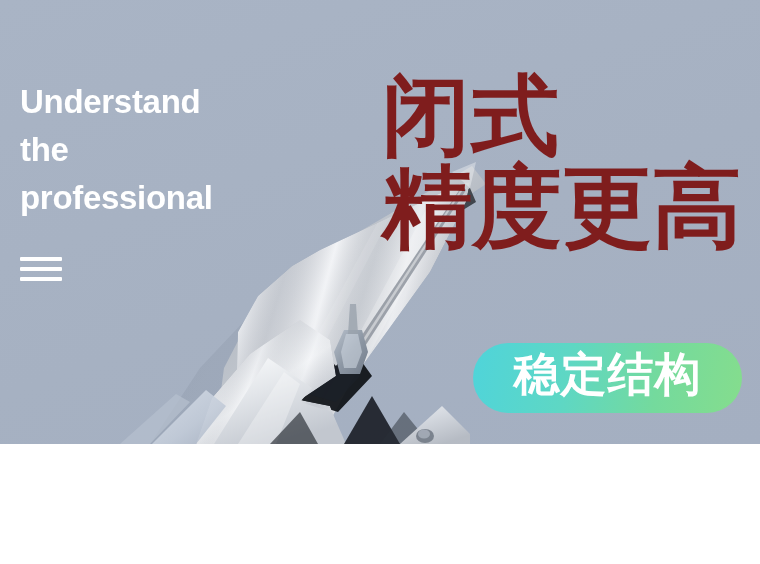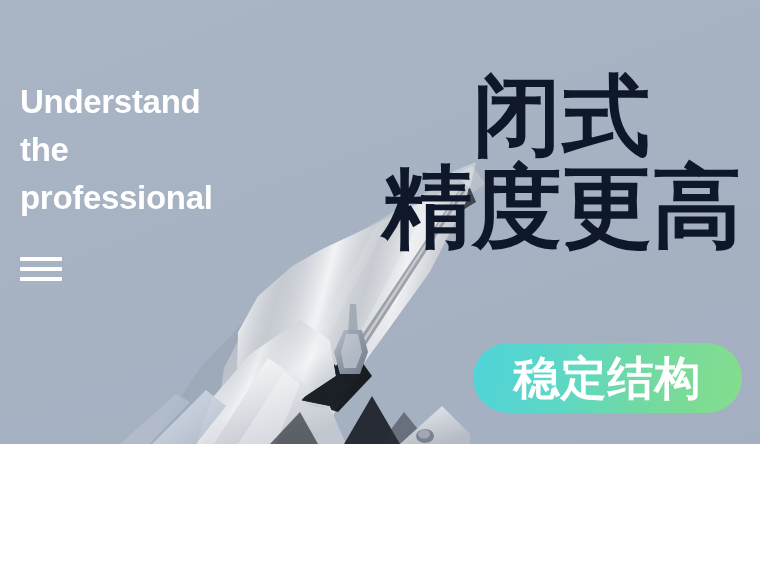--- a/index.html
+++ b/index.html
@@ -65,8 +65,8 @@
     position: absolute;
     right: 18px;
     top: 68px;
-    text-align: center;
-    color: #0f172a;
+    text-align: left;
+    color: #7f1d1d;
   }
   .cn-line1 {
     font-size: 88px;

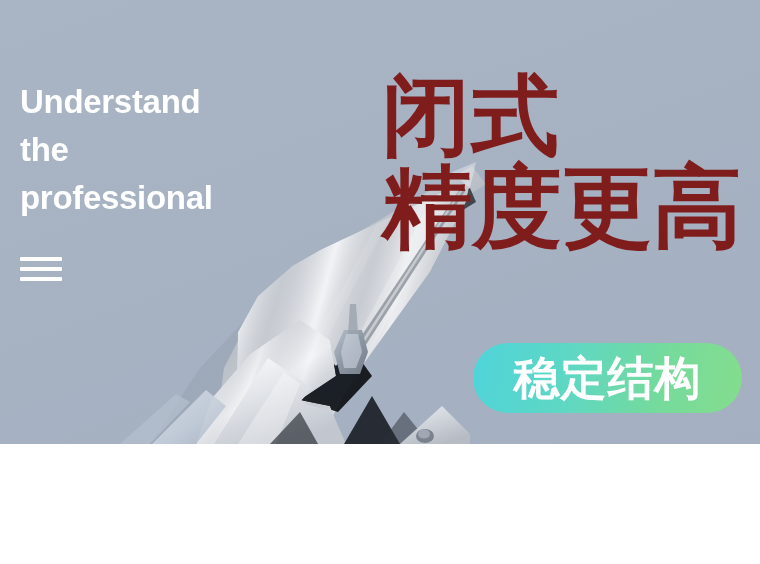--- a/index.html
+++ b/index.html
@@ -104,7 +104,7 @@
     font-weight: 700;
     letter-spacing: 1px;
     line-height: 50px;
-    font-family: Liberation Sans, sans-serif;
+    font-family: Liberation Mono, monospace;
   }
 
   

